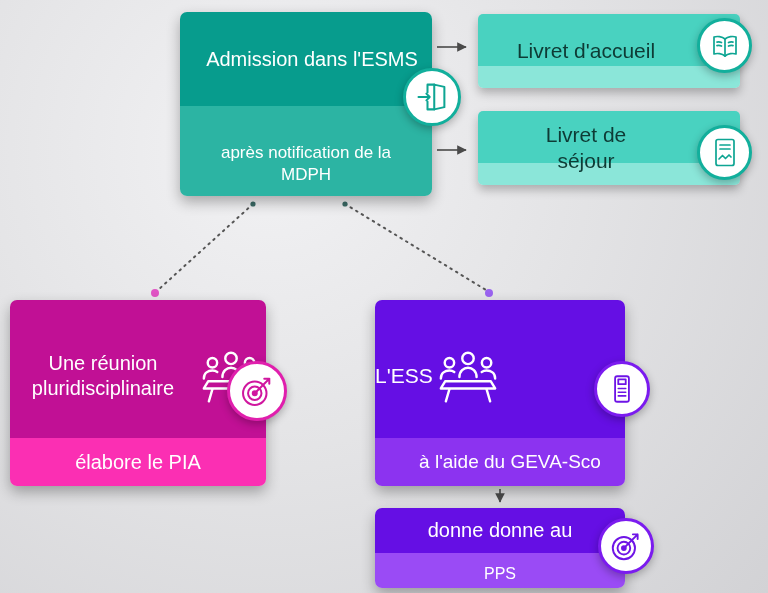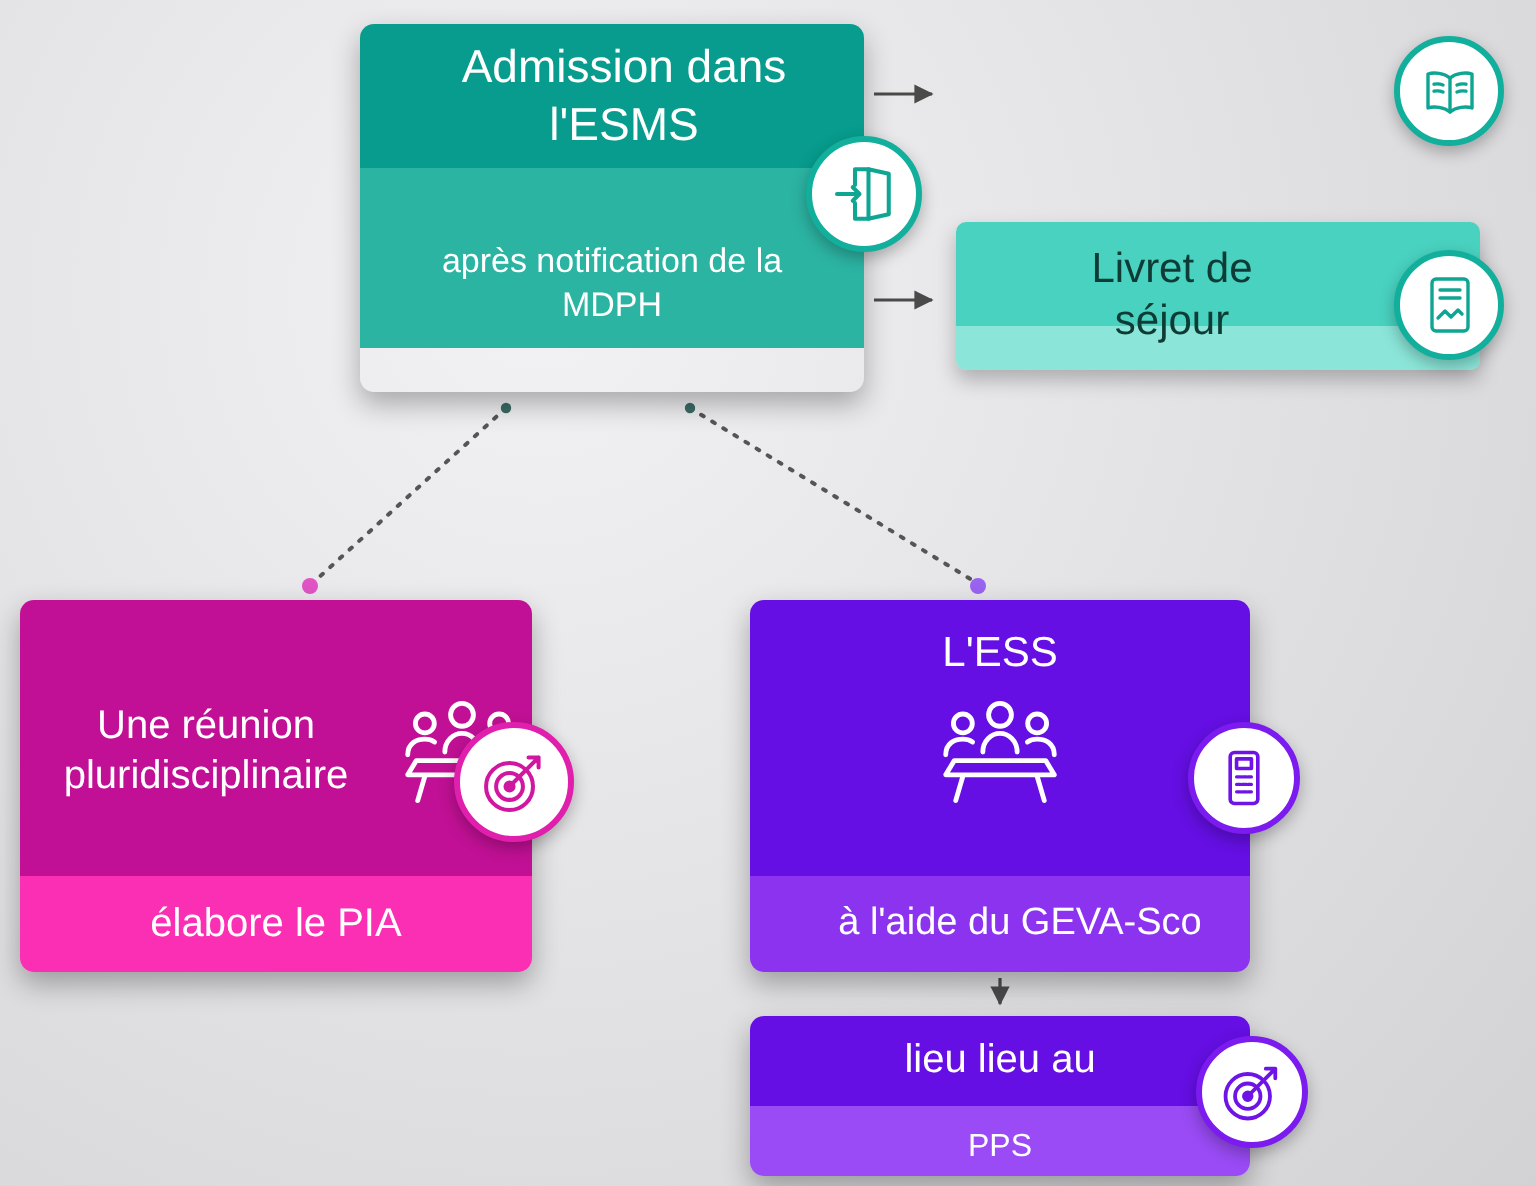--- a/index.html
+++ b/index.html
@@ -14,7 +14,7 @@
 
   
   .teal-box{left:180px;top:12px;width:252px;height:184px;}
-  .teal-top{height:72px;background:#079C8D;font-size:23px;line-height:1.25;padding-left:12px;}
+  .teal-top{height:94px;background:#079C8D;font-size:20px;line-height:1.25;padding-left:12px;}
   .teal-top .inner{max-width:215px;}
   .teal-bottom{height:90px;background:#2CB4A3;font-size:17px;line-height:1.3;padding-bottom:14px;box-sizing:border-box;}
   .teal-bottom .inner{max-width:180px;margin-top:40px;}

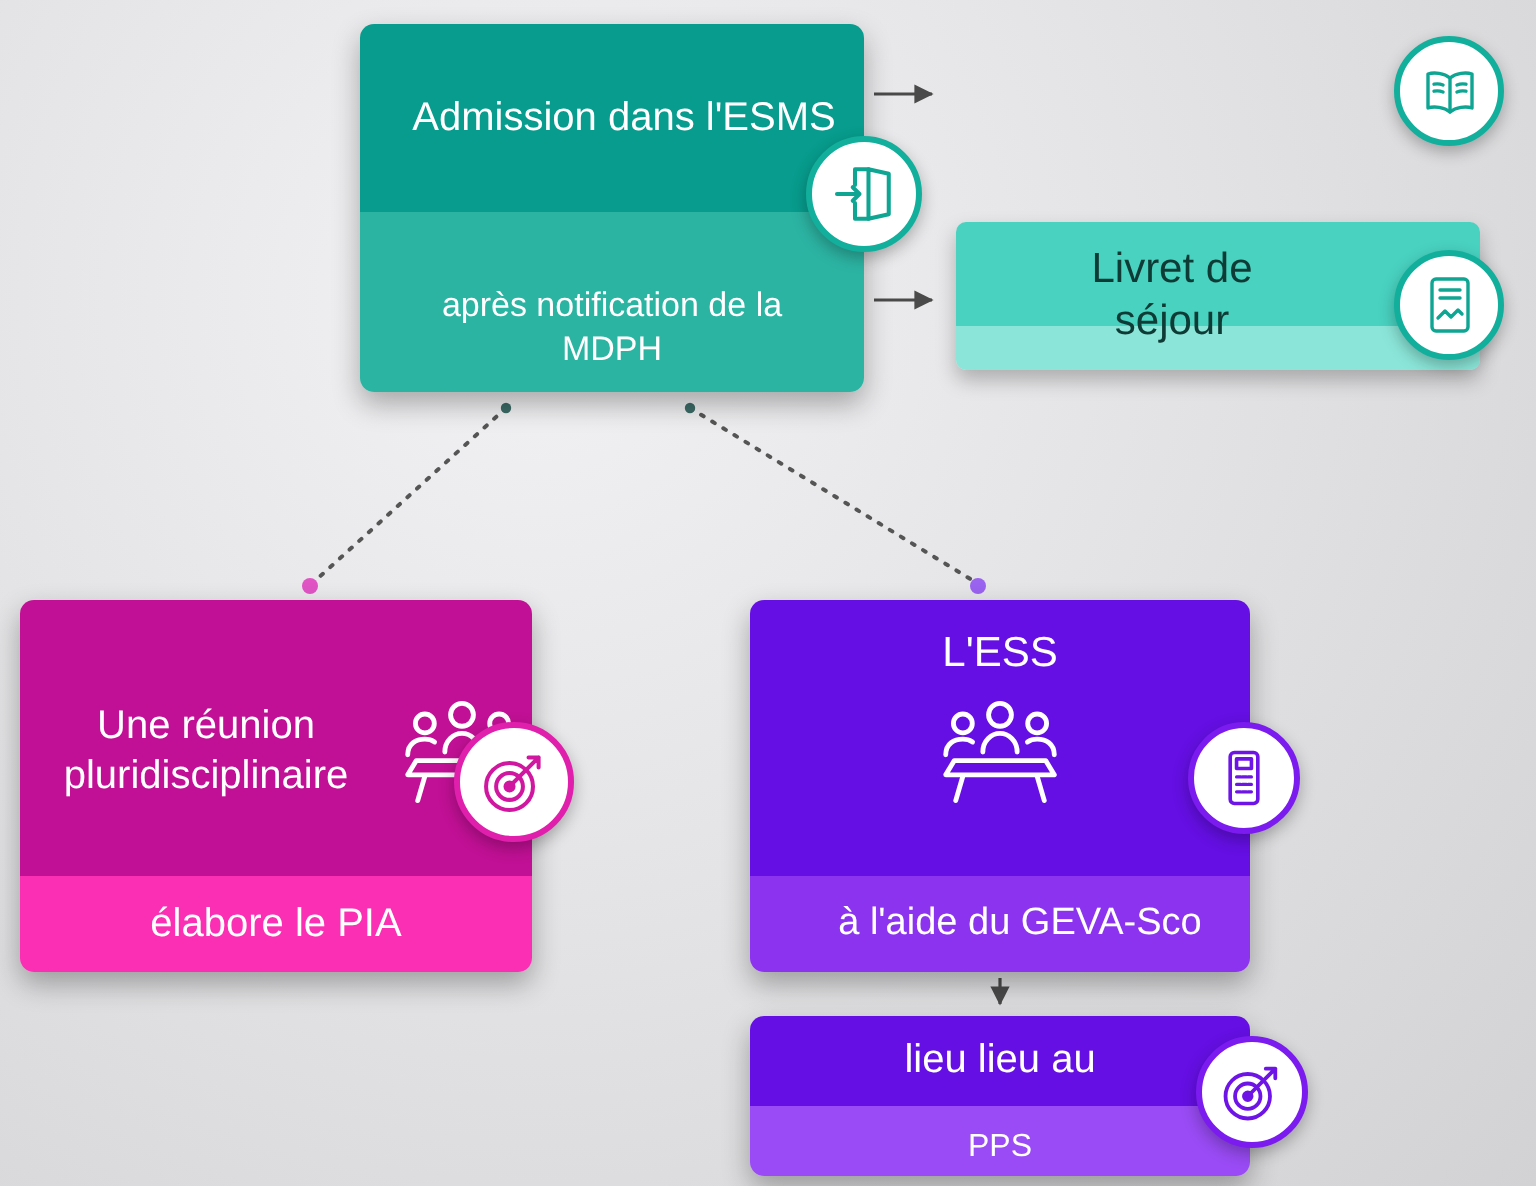--- a/index.html
+++ b/index.html
@@ -101,6 +101,12 @@
     </svg>
   </div>
 
+  <div class="box aqua-box" id="livret-box">
+    <div class="fill"></div>
+    <div class="aqua-label">
+      <div class="inner">Livret d'accueil</div>
+    </div>
+  </div>
   <div class="badge teal" id="livret-badge">
     <svg width="34" height="34" viewBox="0 0 34 34" fill="none" stroke="currentColor" stroke-width="1.7" stroke-linecap="round" stroke-linejoin="round">
       <path d="M17 10 C14 7.5 9 7 6 8 V25 C9 24 14 24.5 17 27 C20 24.5 25 24 28 25 V8 C25 7 20 7.5 17 10 Z"></path>

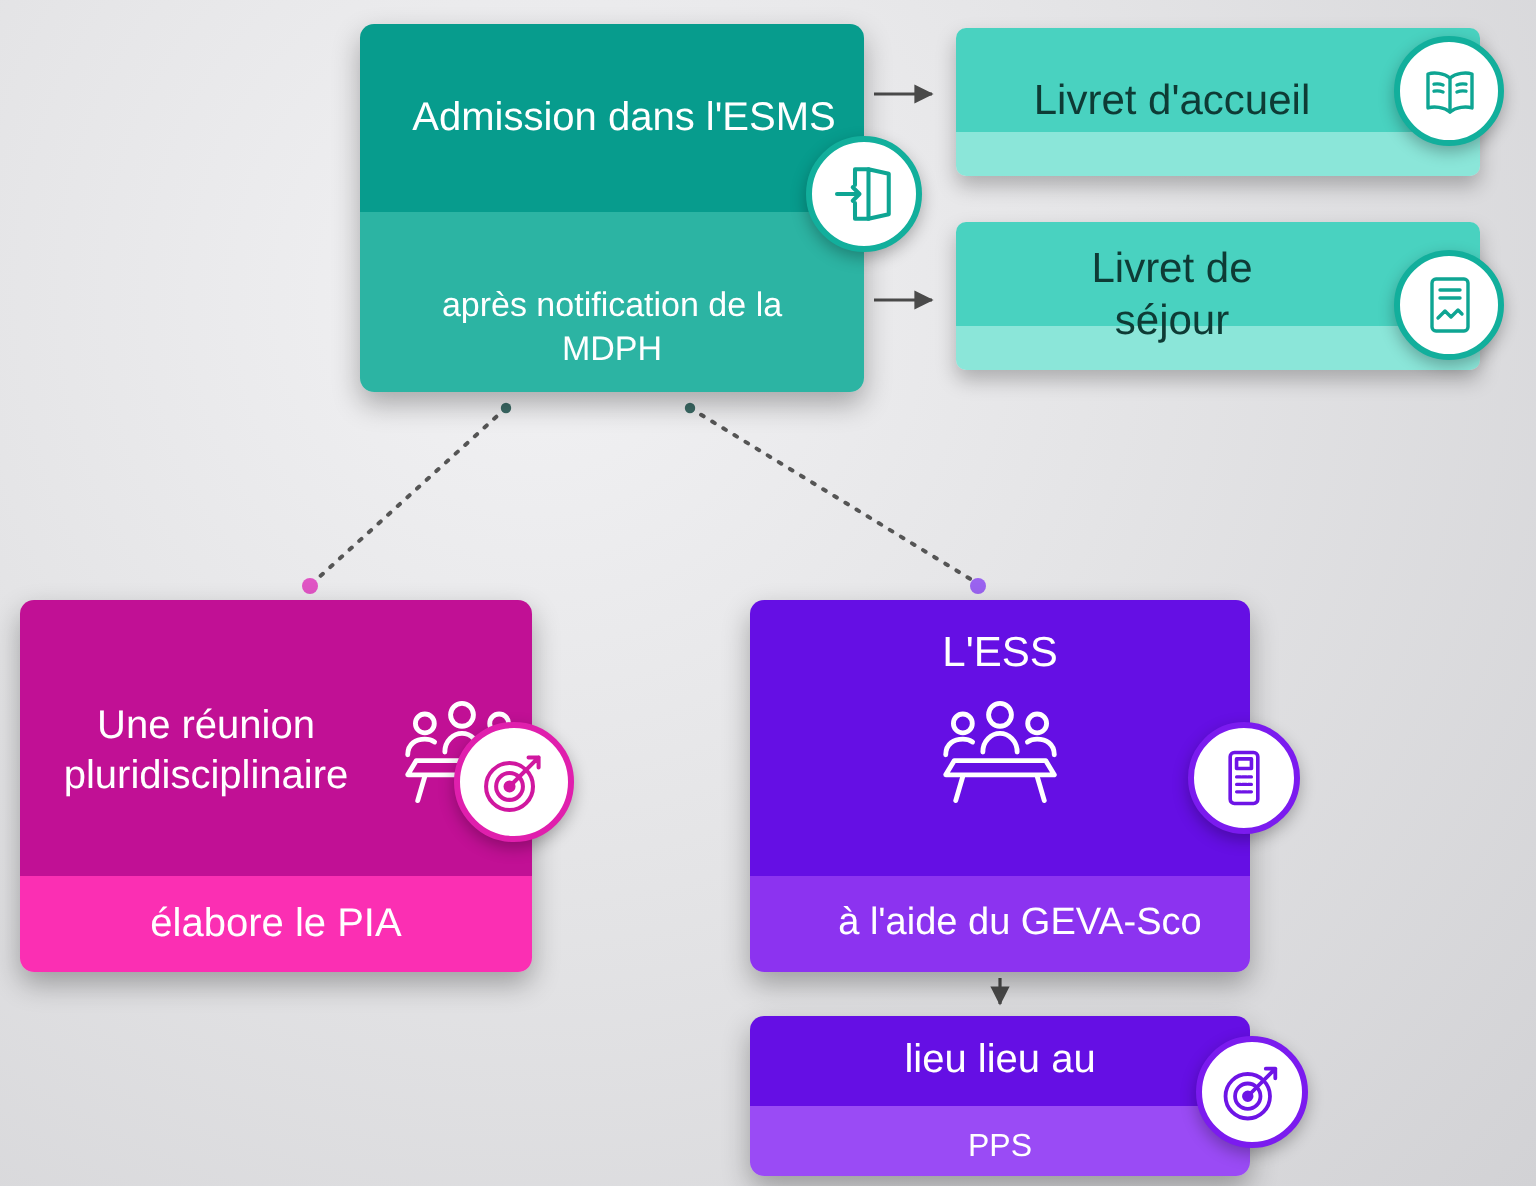--- a/index.html
+++ b/index.html
@@ -51,7 +51,7 @@
 
   
   .purple-box{left:375px;top:300px;width:250px;height:186px;}
-  .purple-top{height:138px;background:#650FE4;flex-direction:column;justify-content:flex-start;padding-top:14px;box-sizing:border-box;}
+  .purple-top{height:138px;background:#650FE4;flex-direction:row;justify-content:flex-start;padding-top:14px;box-sizing:border-box;}
   .purple-top .title{font-size:21px;line-height:1.25;}
   .purple-bottom{height:48px;background:#8C33F0;font-size:19px;padding-left:20px;}
 

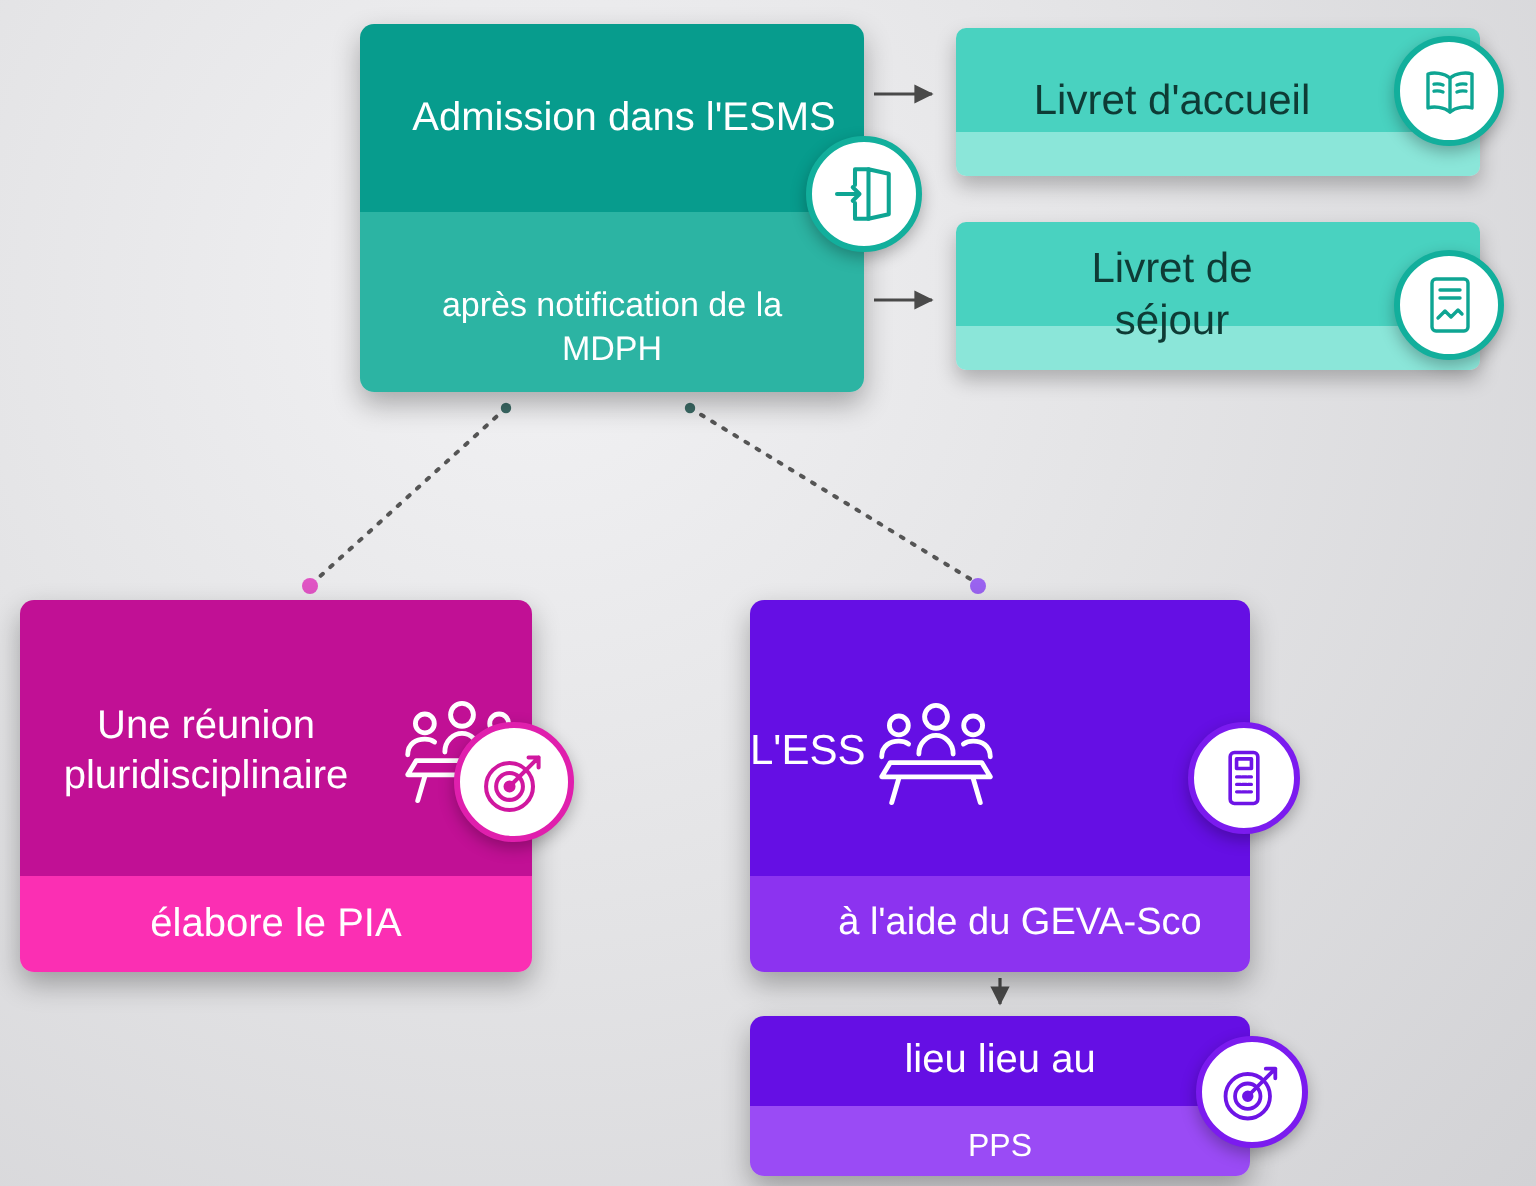--- a/index.html
+++ b/index.html
@@ -188,7 +188,7 @@
 
   <div class="box result-box">
     <div class="section result-top">
-      <div>lieu lieu au</div>
+      <div>donne donne au</div>
     </div>
     <div class="section result-bottom">
       <div>PPS</div>

